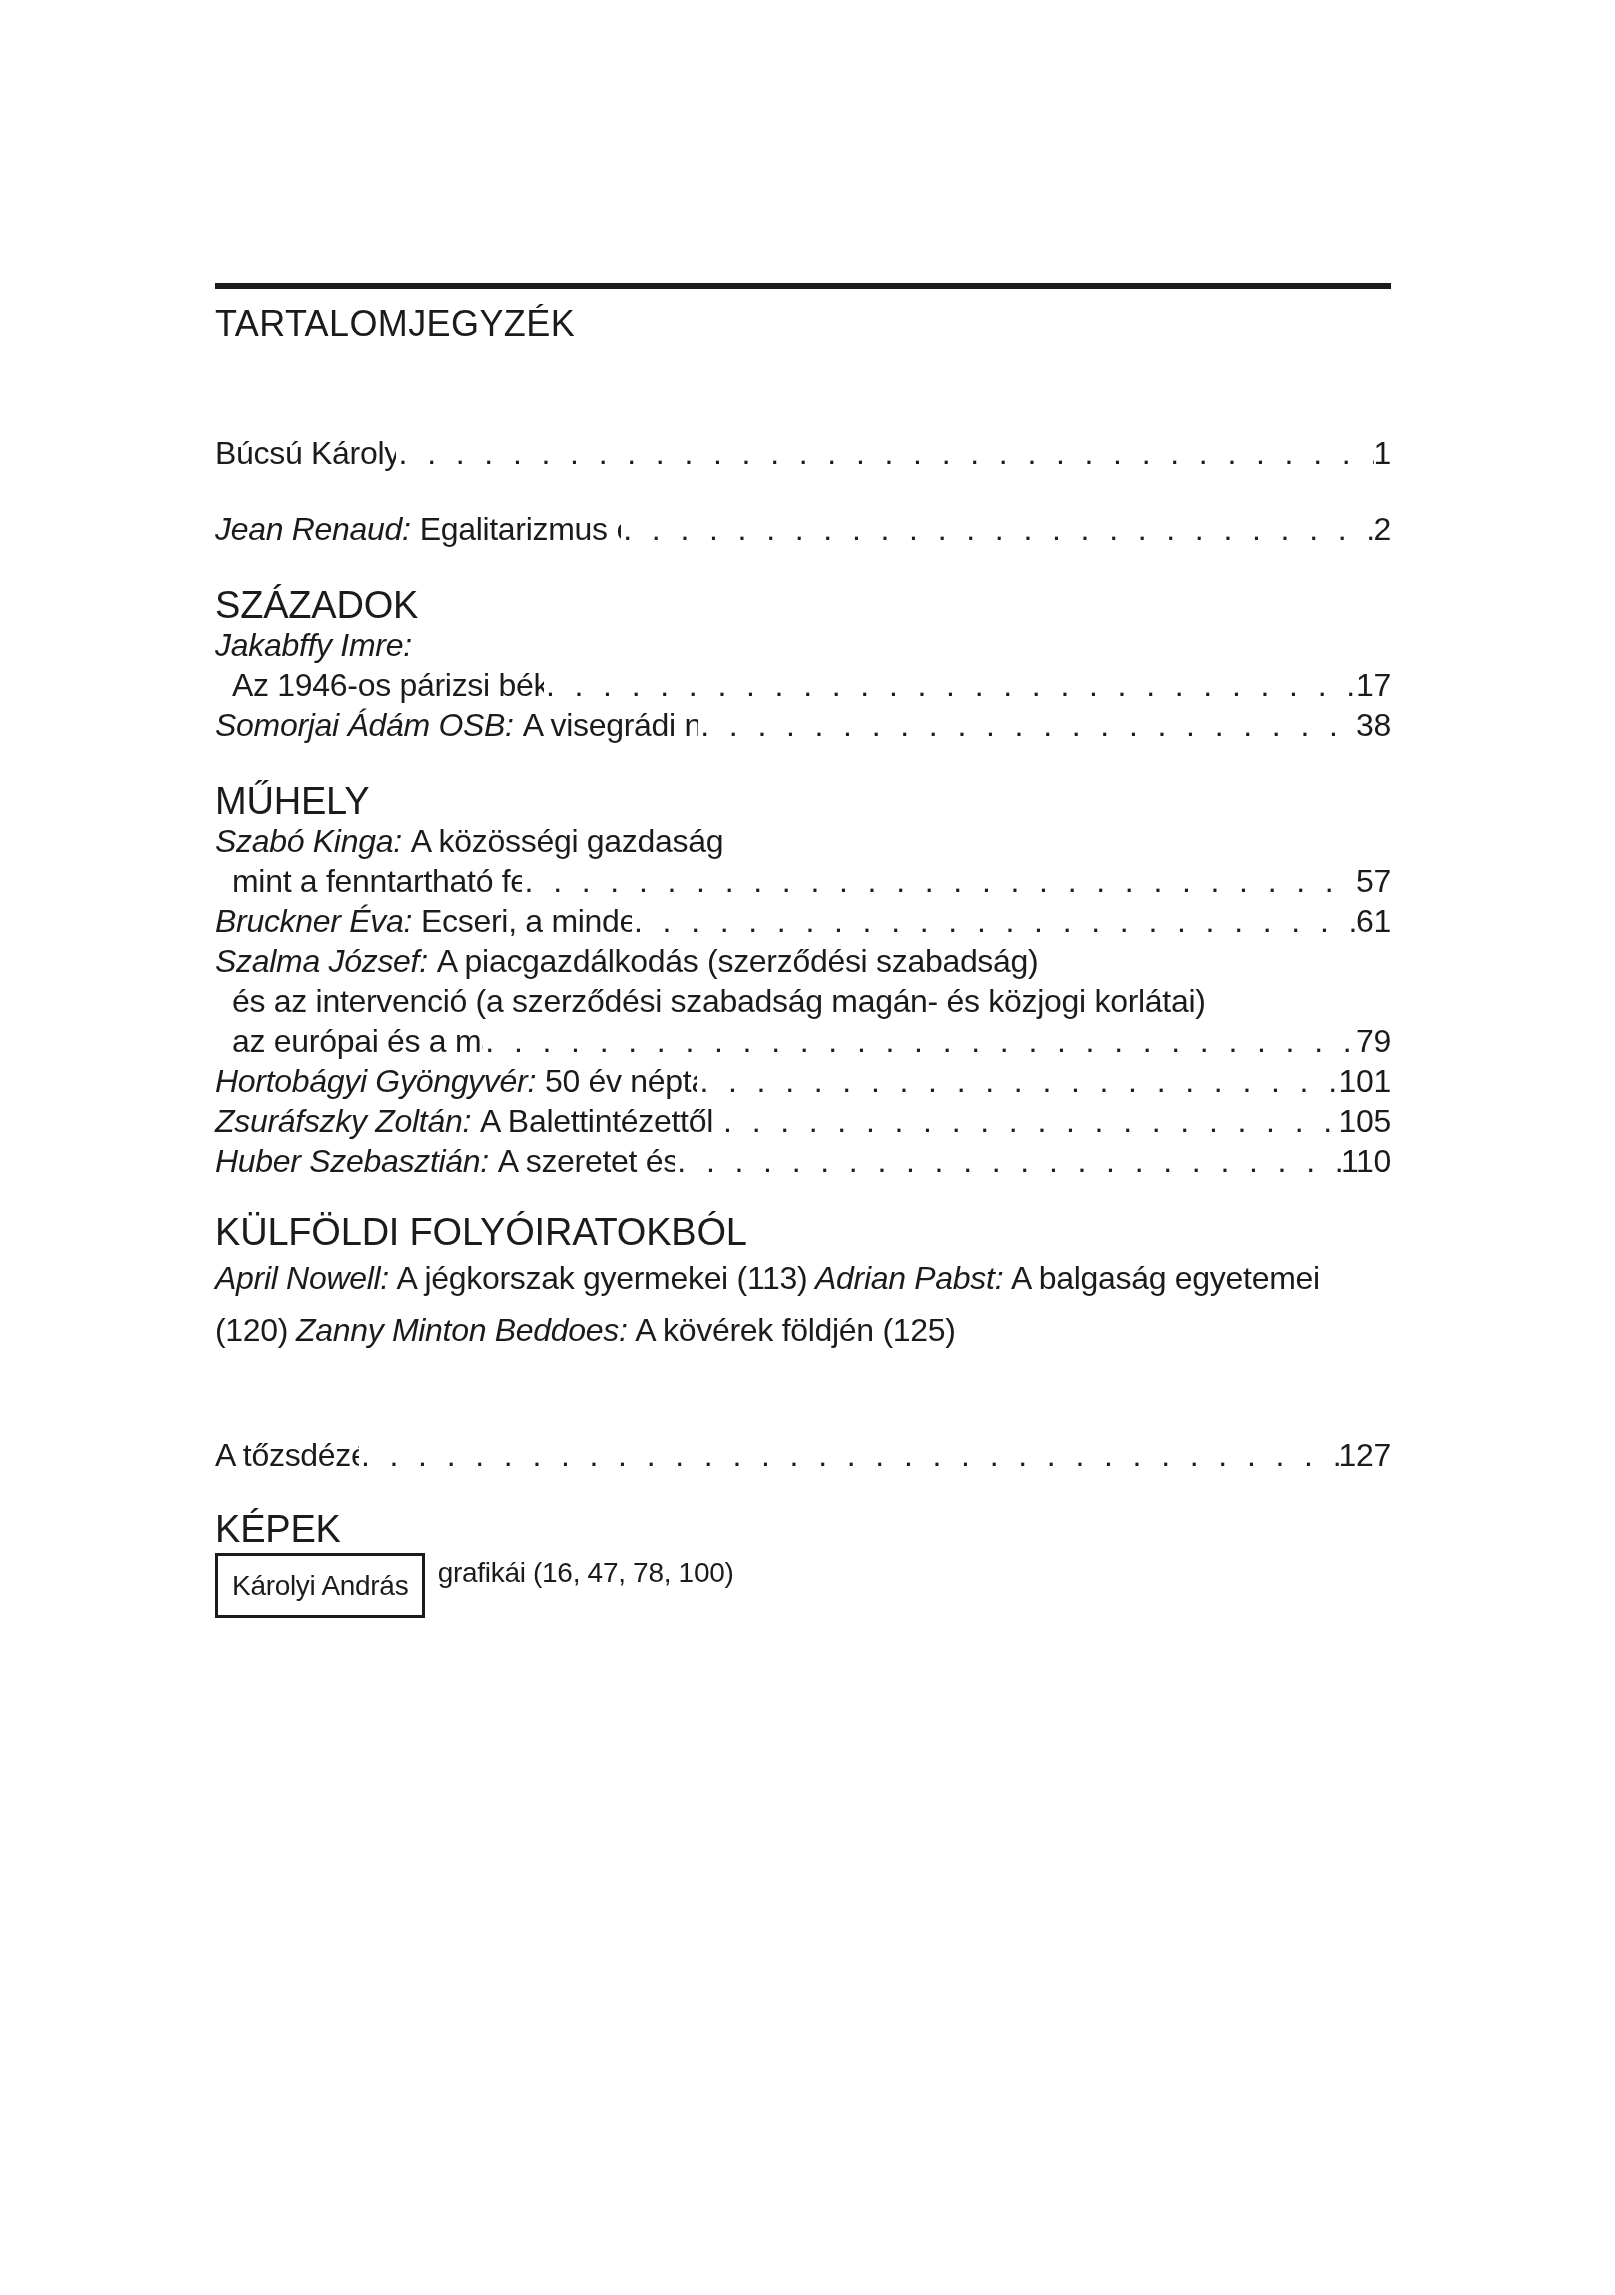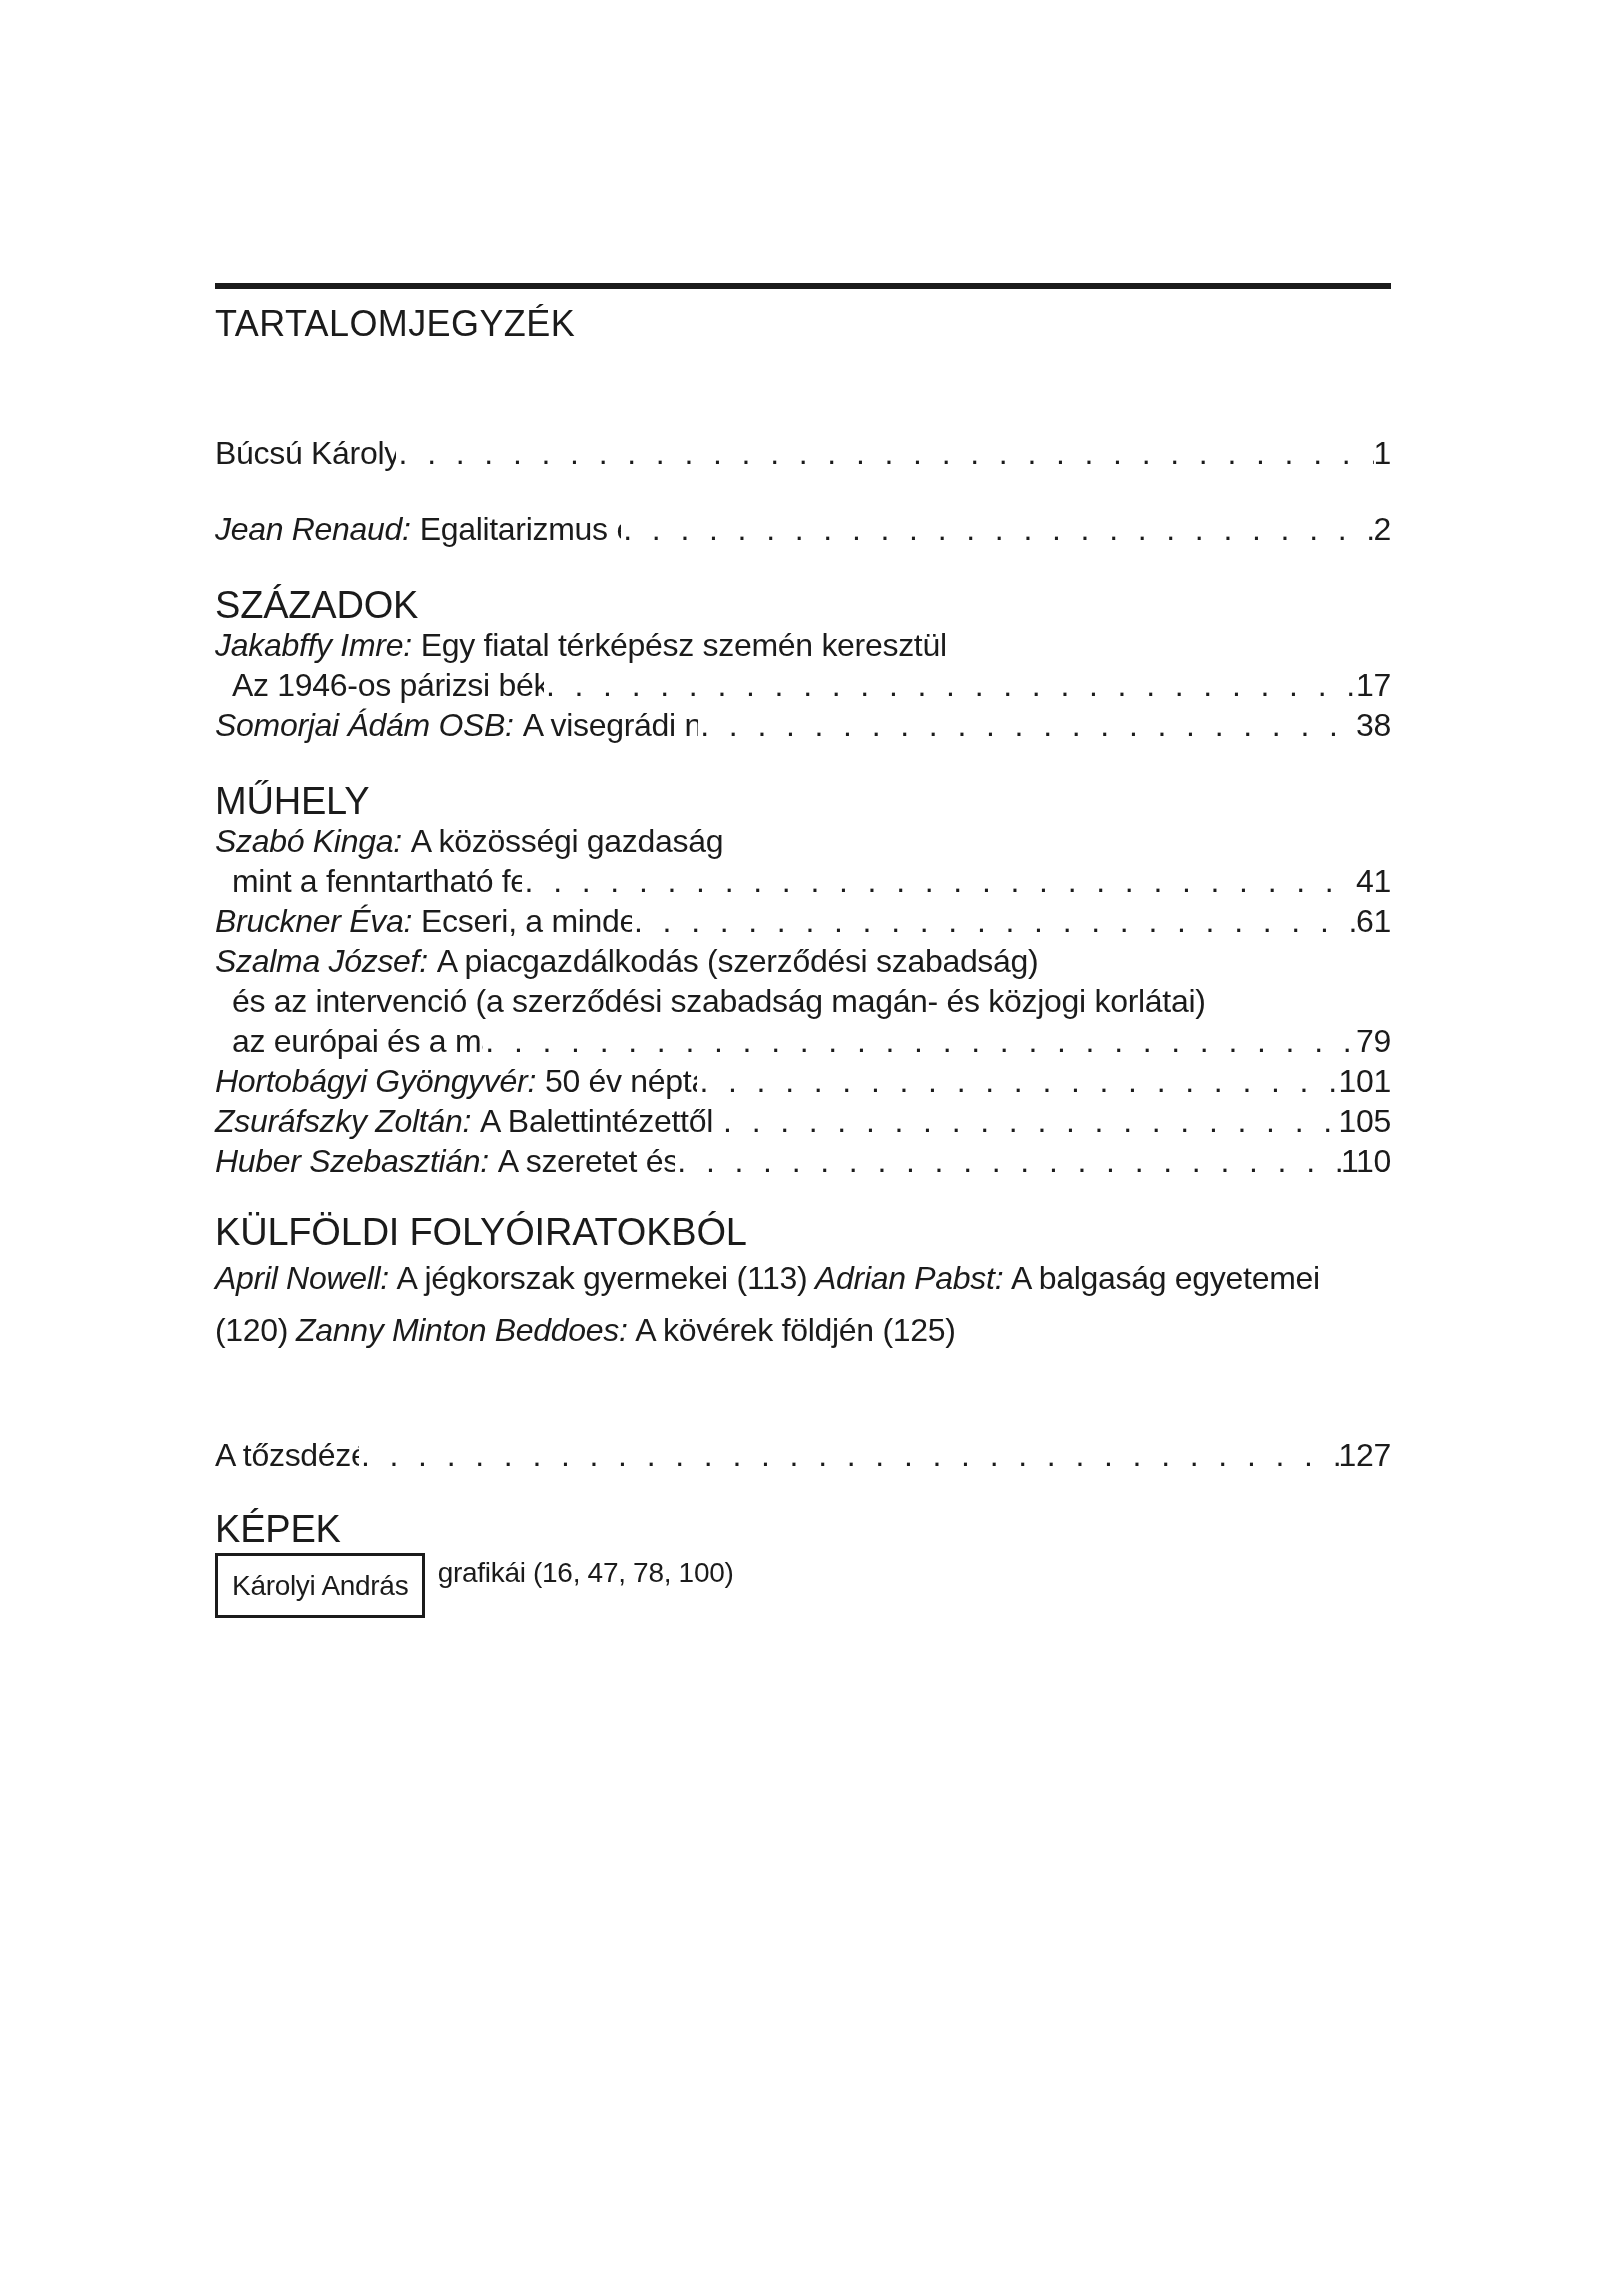--- a/index.html
+++ b/index.html
@@ -118,7 +118,6 @@
 
     <div class="row">
       <span class="author">Jakabffy Imre:</span>
-      <span class="entry-title">Egy fiatal térképész szemén keresztül</span>
     </div>
     <div class="row indent">
       <span class="entry-title">Az 1946-os párizsi béketárgyalások (napló) 1. rész</span>

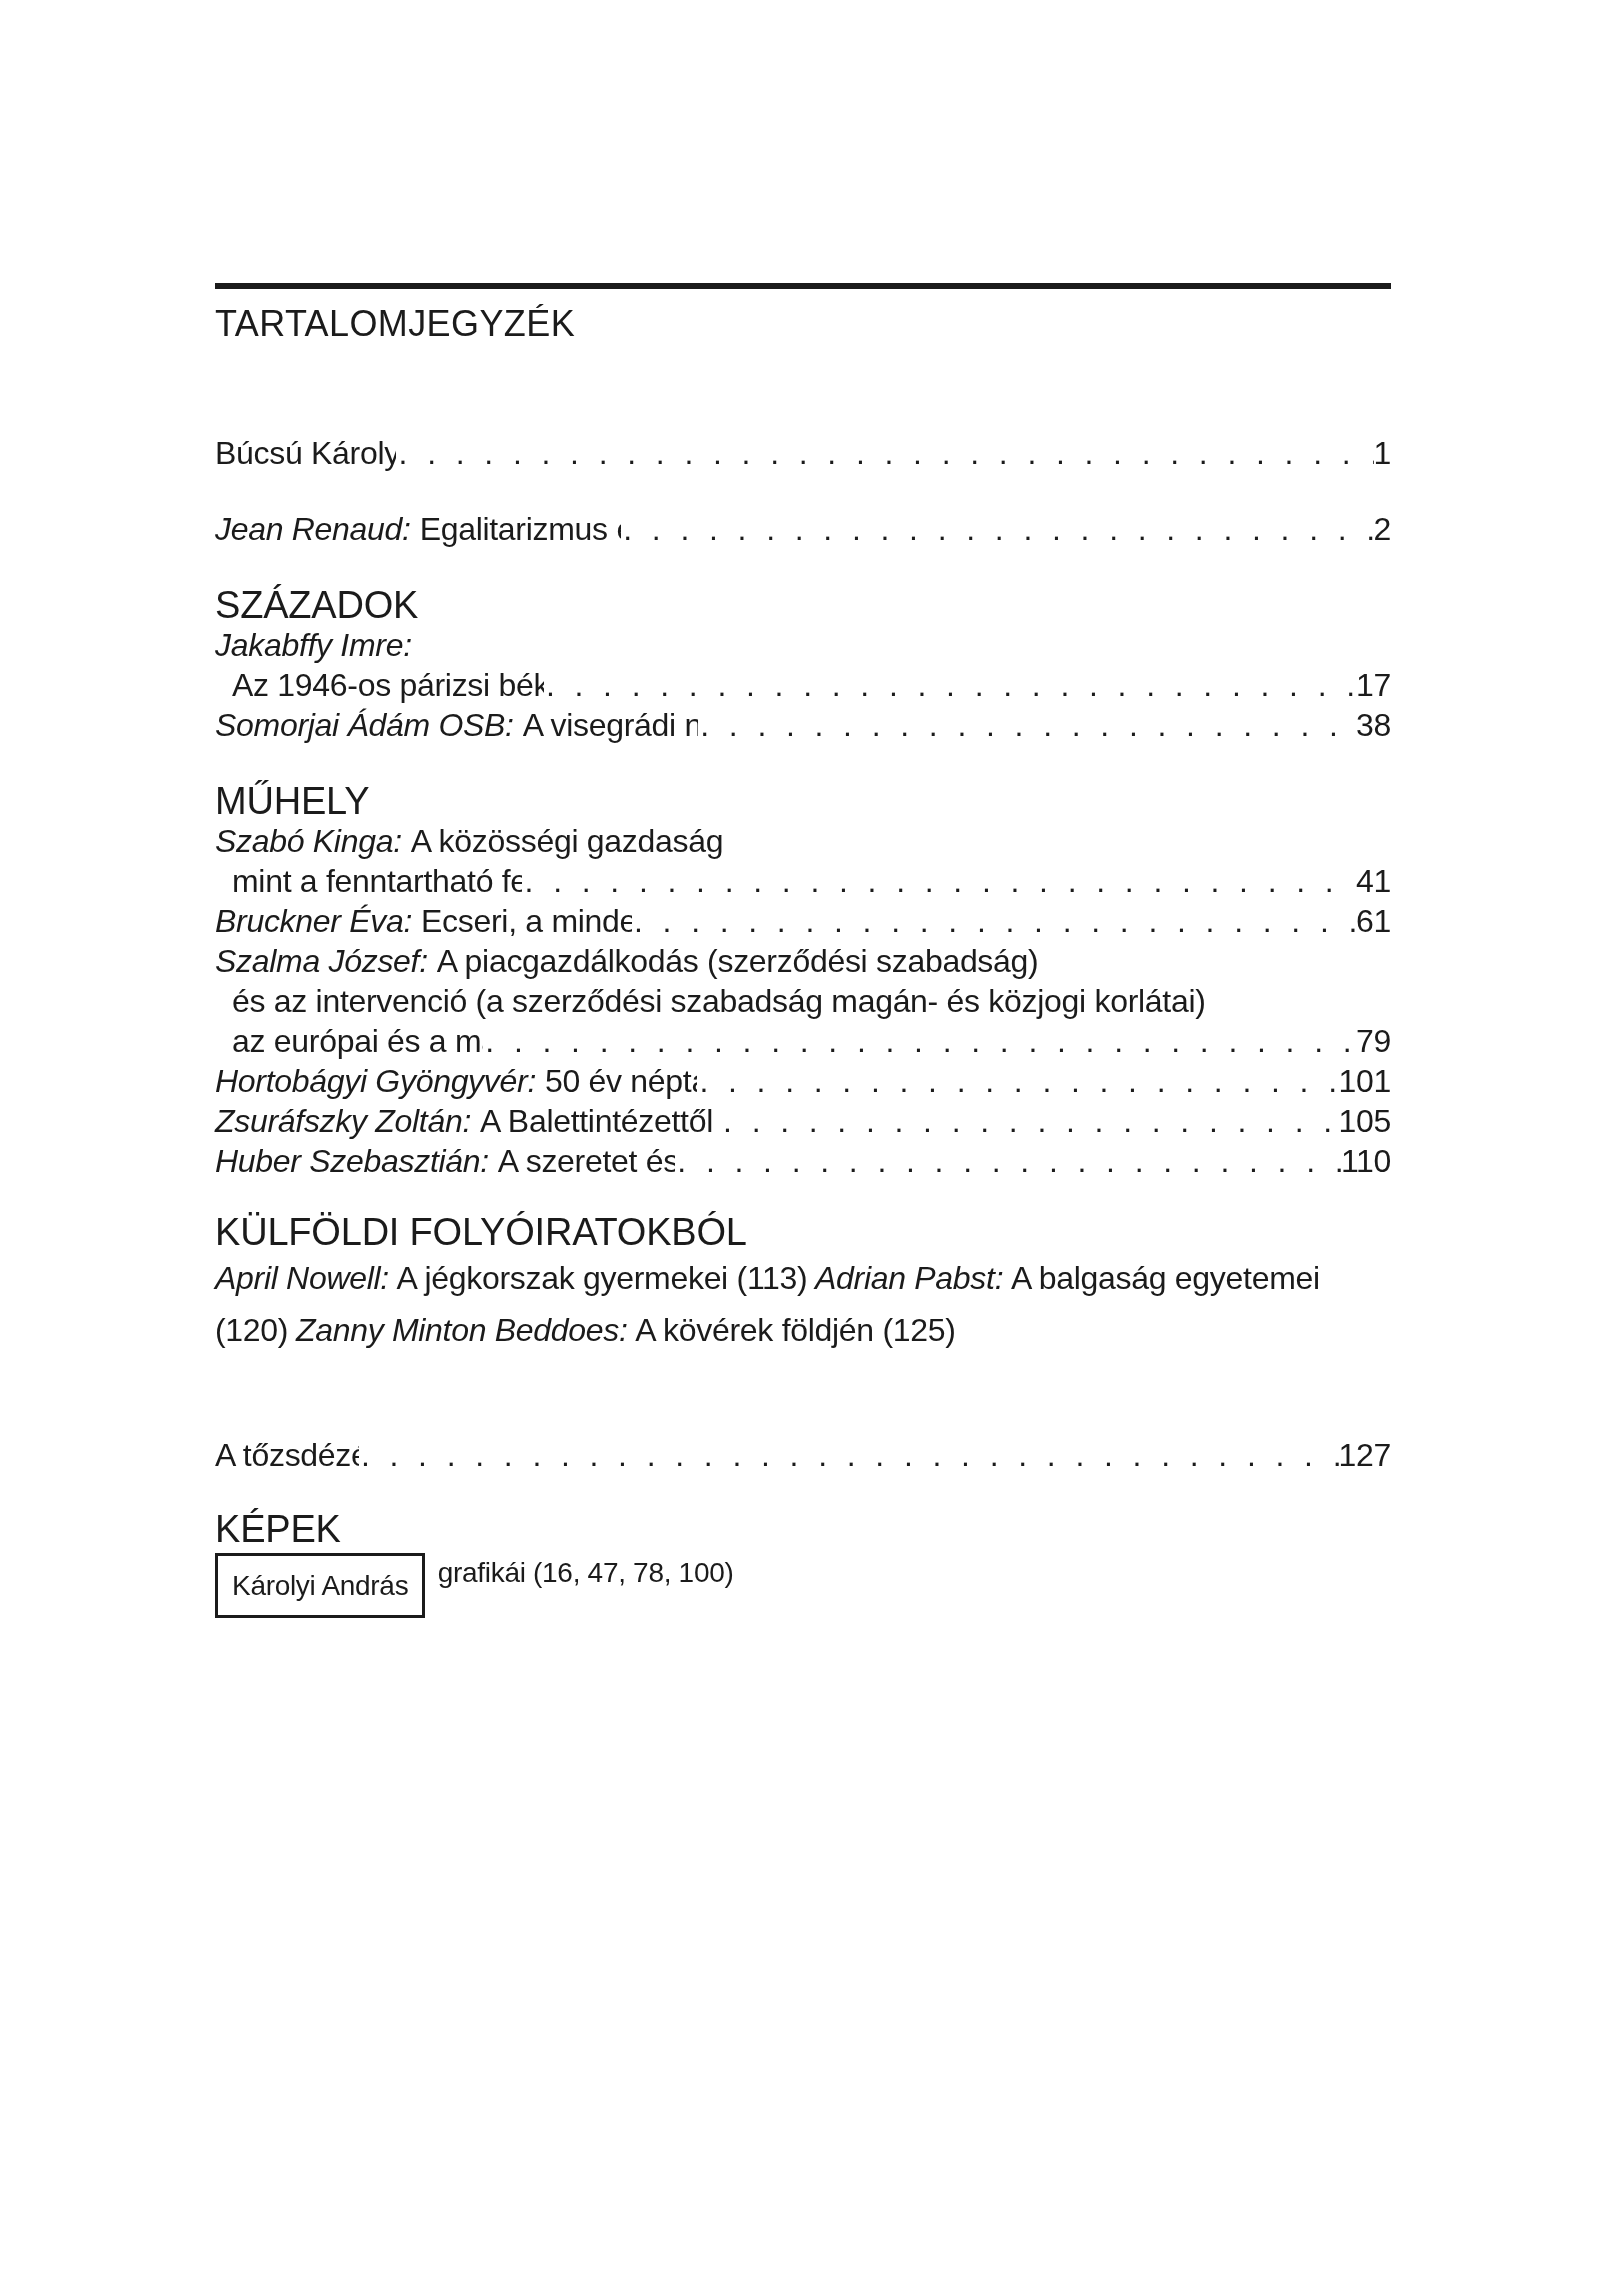--- a/index.html
+++ b/index.html
@@ -140,7 +140,7 @@
     <div class="row indent">
       <span class="entry-title">mint a fenntartható fejlődés egyik alternatívája</span>
       <span class="leader"></span>
-      <span class="pagenum">41</span>
+      <span class="pagenum">57</span>
     </div>
     <div class="row">
       <span class="author">Bruckner Éva:</span>

